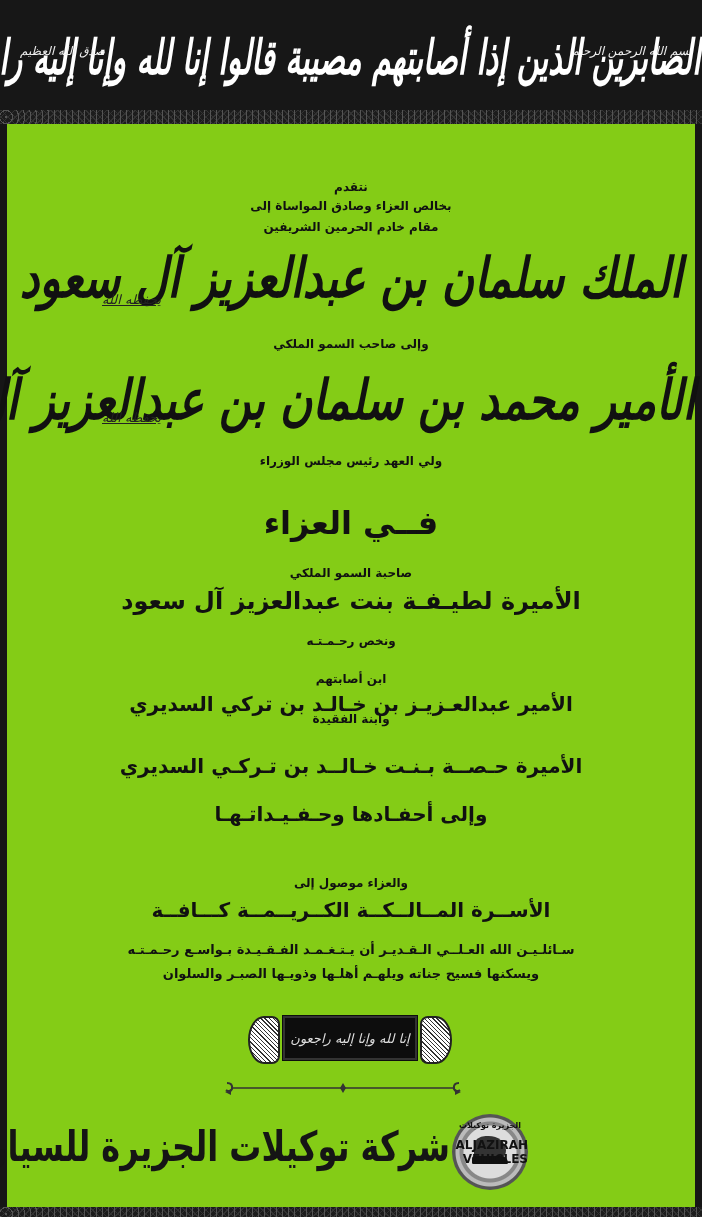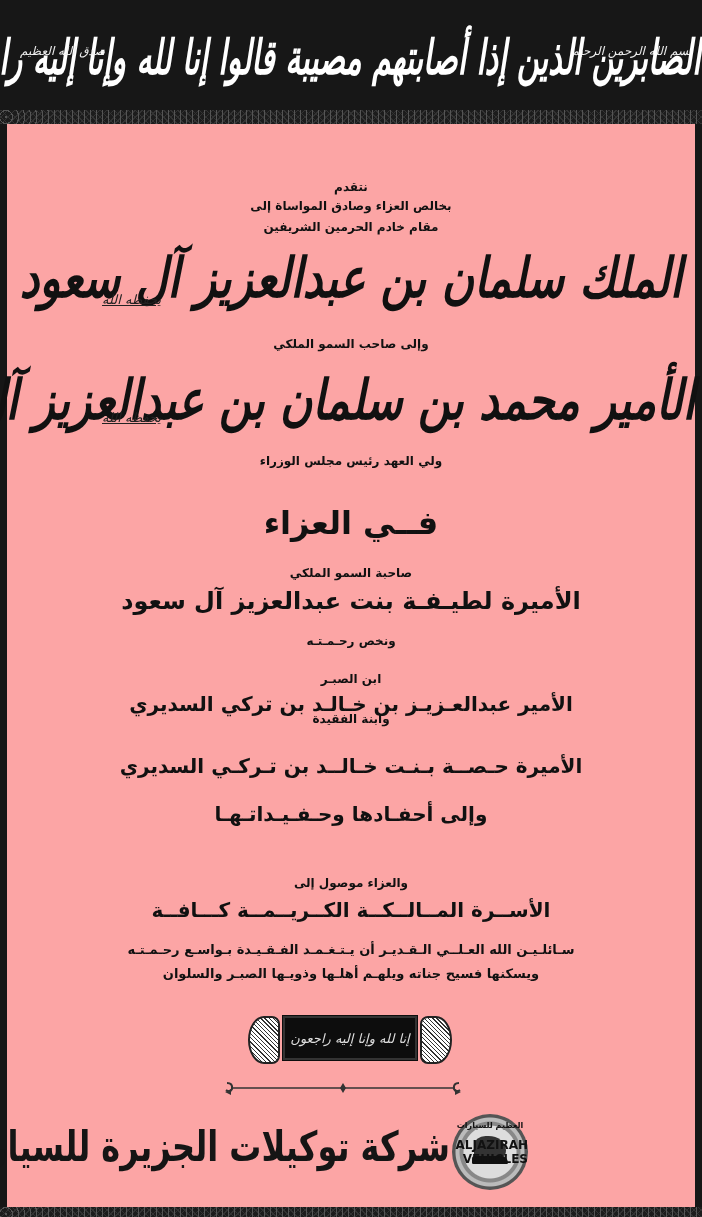--- a/index.html
+++ b/index.html
@@ -22,7 +22,7 @@
           font-size:12px; font-style:italic; direction:rtl; white-space:nowrap; }
   .side.right { right:10px; }
   .side.left { left:20px; }
-  .sheet { position:absolute; left:7px; top:124px; width:688px; height:1083px; background:#fca5a5; }
+  .sheet { position:absolute; left:7px; top:124px; width:688px; height:1083px; background:#84cc16; }
   .line { position:absolute; left:0; width:688px; text-align:center; direction:rtl; color:#111; white-space:nowrap; }
   .s { font-size:12px; font-weight:bold; }
   .m { font-size:20px; font-weight:bold; }

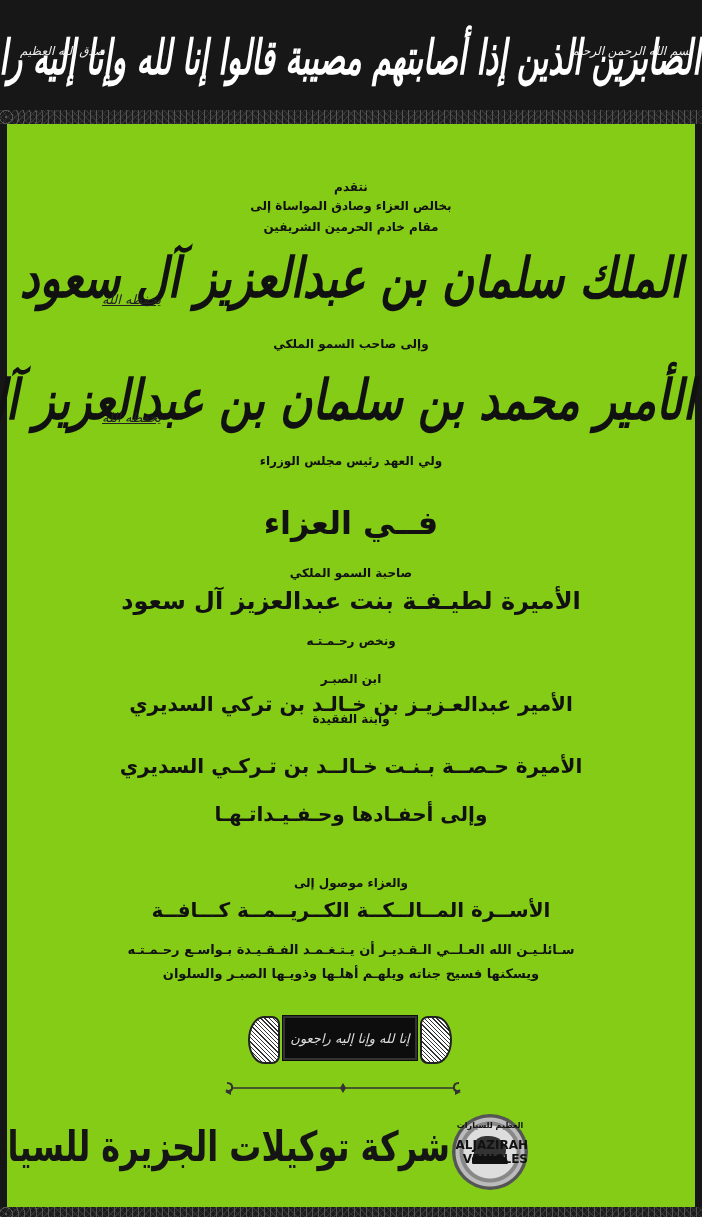--- a/index.html
+++ b/index.html
@@ -74,7 +74,7 @@
   <div class="line s" style="top:442px">صاحبة السمو الملكي</div>
   <div class="line l" style="top:463px">الأميرة لطيـفـة بنت عبدالعزيز آل سعود</div>
   <div class="line s" style="top:510px">ونخص رحـمـتـه</div>
-  <div class="line s" style="top:548px">ابن الصبـر</div>
+  <div class="line s" style="top:548px">ابن أصابتهم</div>
   <div class="line m" style="top:568px">الأمير عبدالعـزيـز بن خـالـد بن تركي السديري</div>
   <div class="line s" style="top:588px">وابنة الفقيدة</div>
   <div class="line m" style="top:630px">الأميرة حـصــة بـنـت خـالــد بن تـركـي السديري</div>

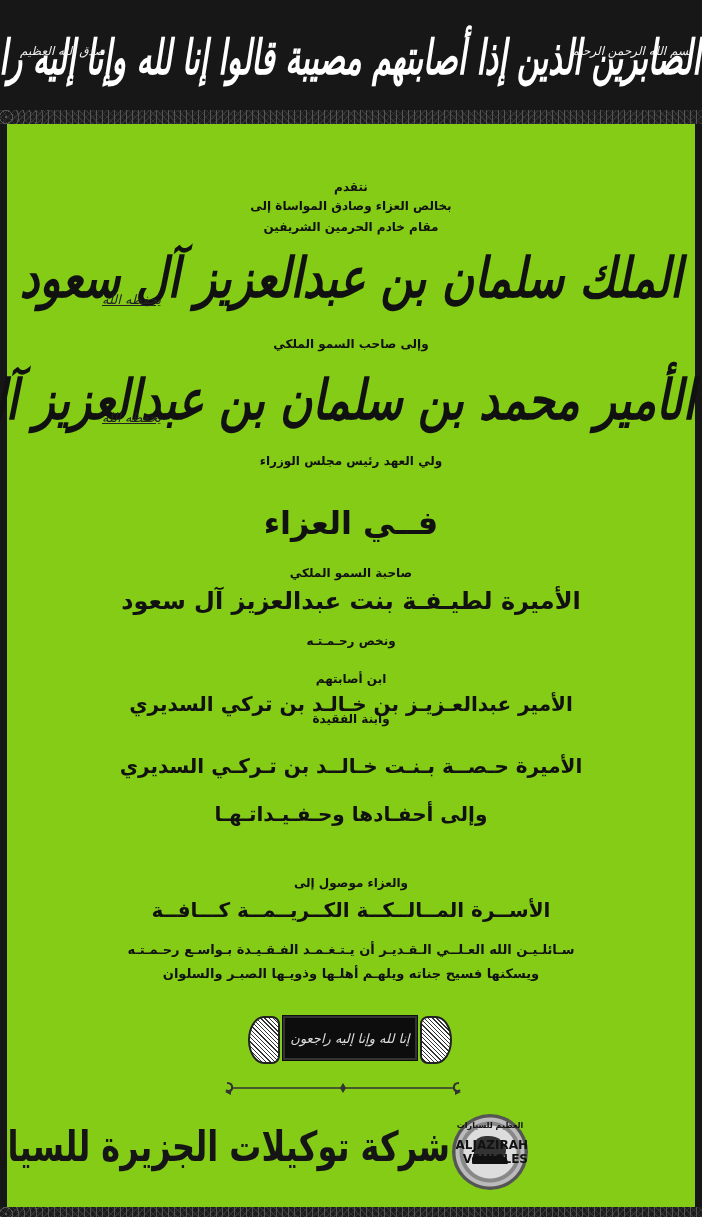--- a/index.html
+++ b/index.html
@@ -102,7 +102,7 @@
 
 <div class="logo-text" style="top:1128px">شركة توكيلات الجزيرة للسيارات</div>
 <div class="logo" style="top:1114px">
-  <div class="ring-top">العظيم للسيارات</div>
+  <div class="ring-top">الجزيرة توكيلات</div>
   <div class="map"></div>
   <div class="car"></div>
   <div class="ring-text">ALJAZIRAH VEHICLES</div>

